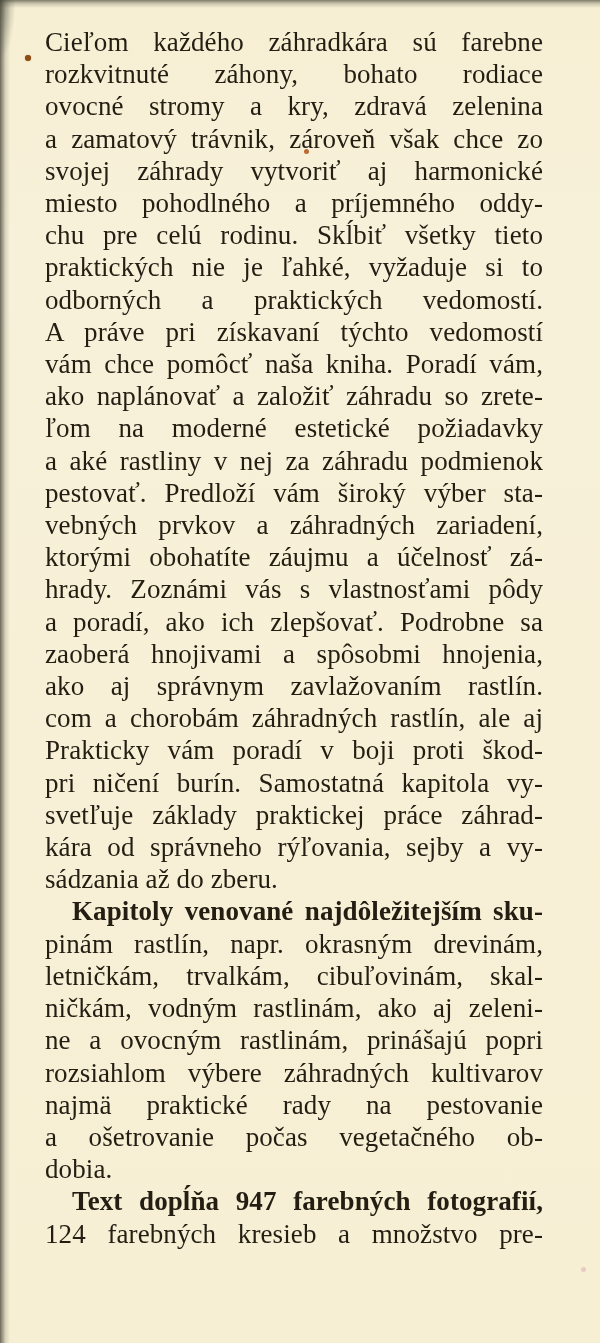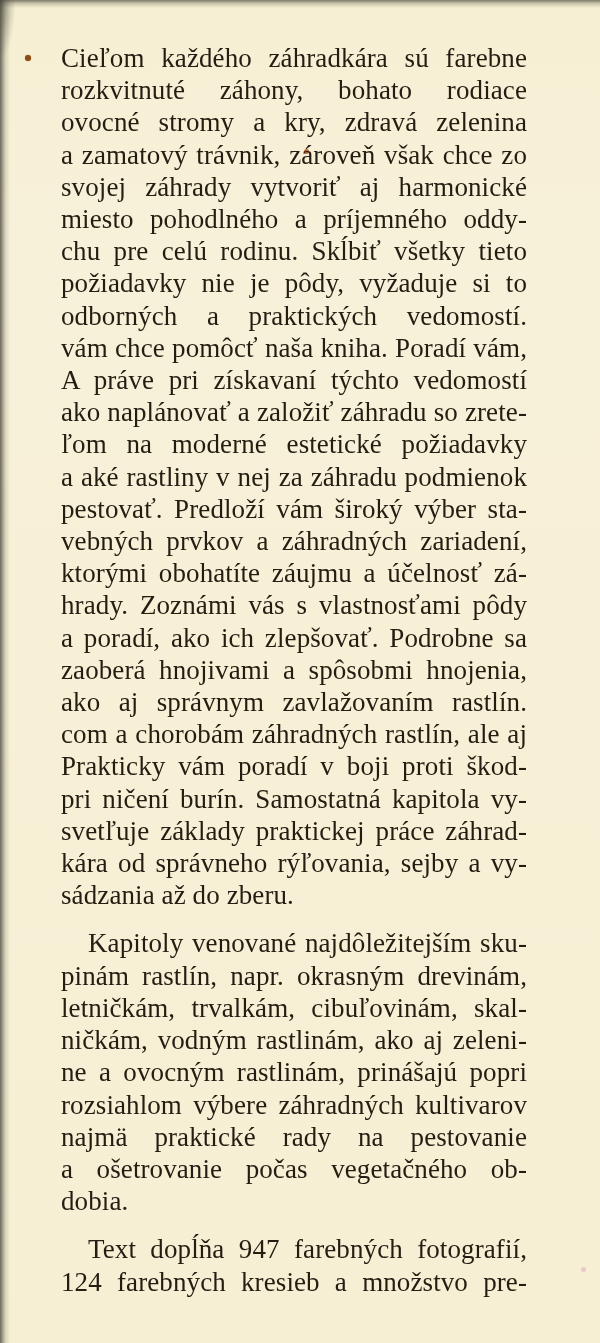--- a/index.html
+++ b/index.html
@@ -57,7 +57,7 @@
     color: #241d12;
     letter-spacing: 0.1px;
   }
-  .paragraph { margin: 16px; padding: 0; }
+  .paragraph { margin: 0; padding: 0; }
   .line {
     text-align: justify;
     text-align-last: justify;

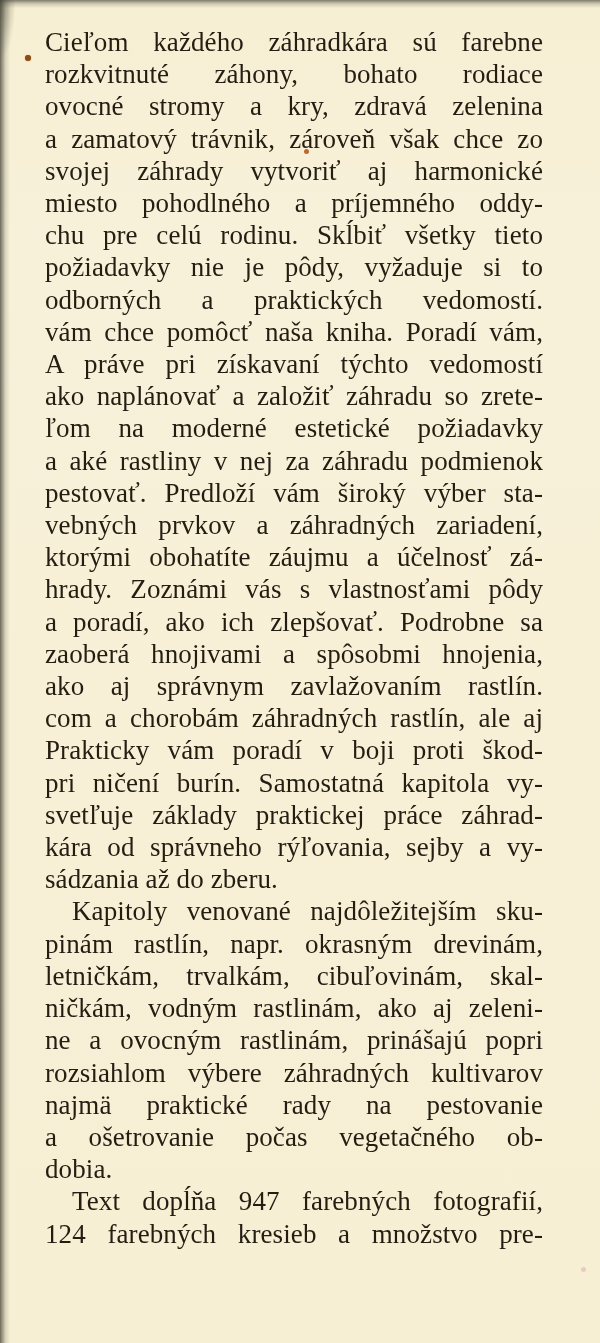--- a/index.html
+++ b/index.html
@@ -88,7 +88,7 @@
         <div class="line">svojej záhrady vytvoriť aj harmonické</div>
         <div class="line">miesto pohodlného a príjemného oddy-</div>
         <div class="line">chu pre celú rodinu. Skĺbiť všetky tieto</div>
-        <div class="line">požiadavky nie je pôdy, vyžaduje si to</div>
+        <div class="line">praktických nie je ľahké, vyžaduje si to</div>
         <div class="line">odborných a praktických vedomostí.</div>
         <div class="line">vám chce pomôcť naša kniha. Poradí vám,</div>
         <div class="line">A práve pri získavaní týchto vedomostí</div>

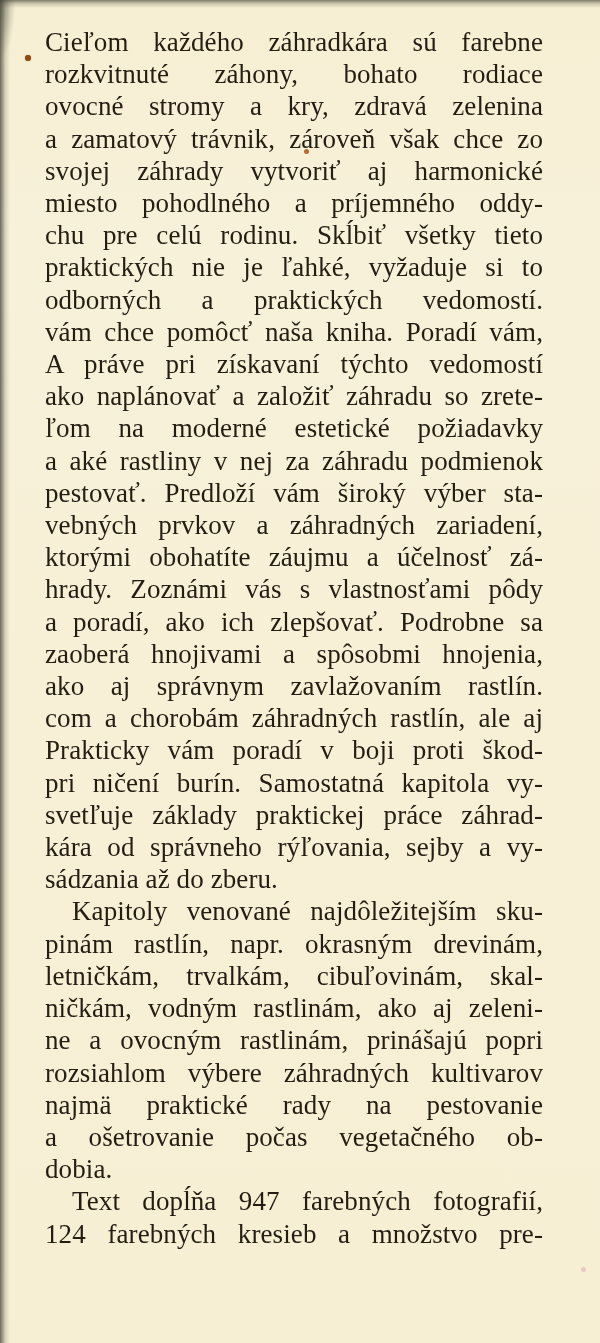--- a/index.html
+++ b/index.html
@@ -90,8 +90,8 @@
         <div class="line">chu pre celú rodinu. Skĺbiť všetky tieto</div>
         <div class="line">praktických nie je ľahké, vyžaduje si to</div>
         <div class="line">odborných a praktických vedomostí.</div>
+        <div class="line">A práve pri získavaní týchto vedomostí</div>
         <div class="line">vám chce pomôcť naša kniha. Poradí vám,</div>
-        <div class="line">A práve pri získavaní týchto vedomostí</div>
         <div class="line">ako naplánovať a založiť záhradu so zrete-</div>
         <div class="line">ľom na moderné estetické požiadavky</div>
         <div class="line">a aké rastliny v nej za záhradu podmienok</div>

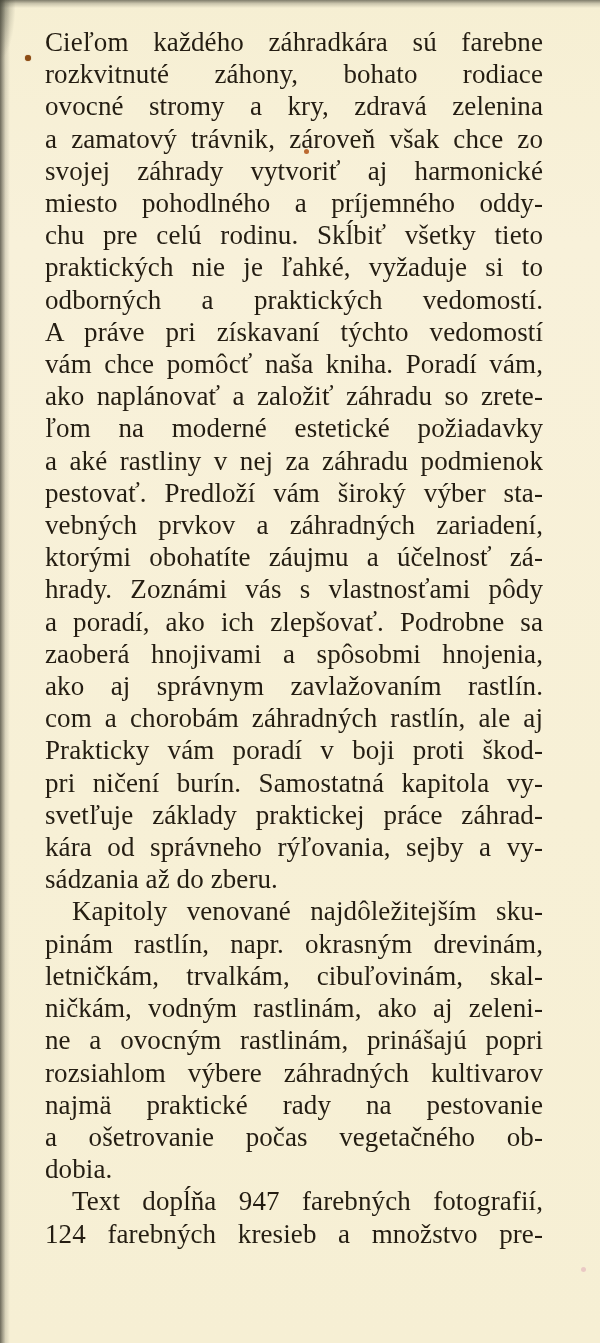--- a/index.html
+++ b/index.html
@@ -65,7 +65,7 @@
     white-space: normal;
   }
   .line.para-last { text-align-last: left; }
-  .line.para-first-indent { text-indent: 27px; }
+  .line.para-first-indent { text-indent: 27px; font-weight: bold; }
 </style>
 </head>
 <body>

